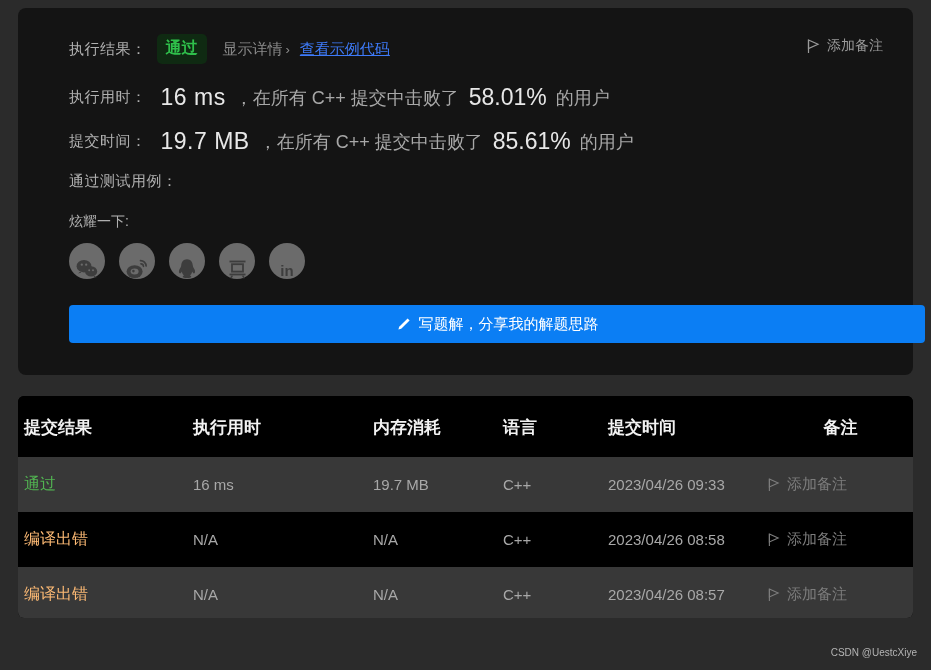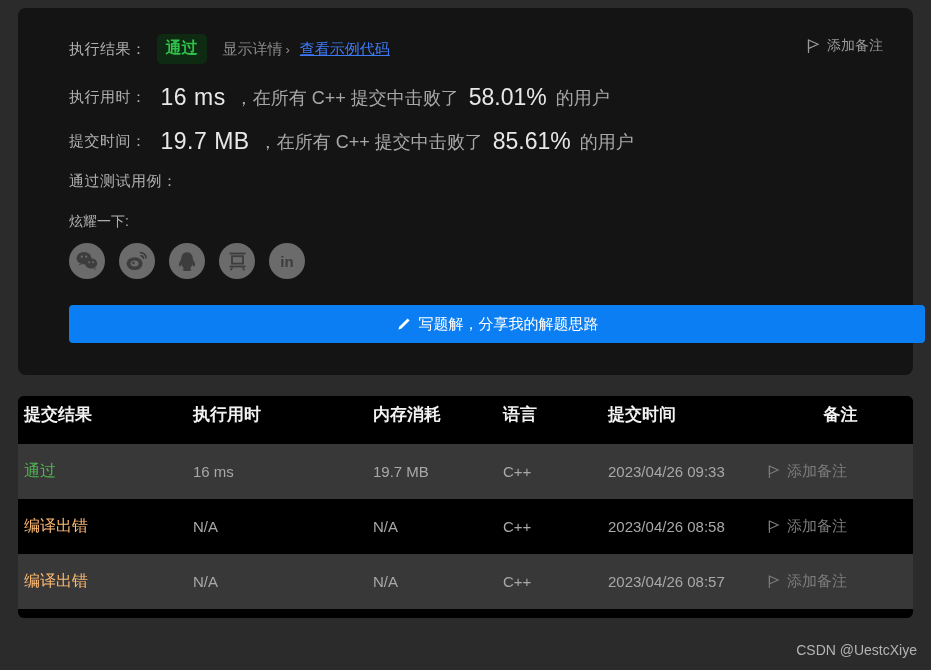--- a/index.html
+++ b/index.html
@@ -100,7 +100,7 @@
     width: 36px; height: 36px;
     border-radius: 50%;
     background: #6b6b6b;
-    display: flex; align-items: center; justify-content: center;
+    display: flex; align-items: flex-end; justify-content: center;
     cursor: pointer;
   }
   .share-btn svg { display: block; }

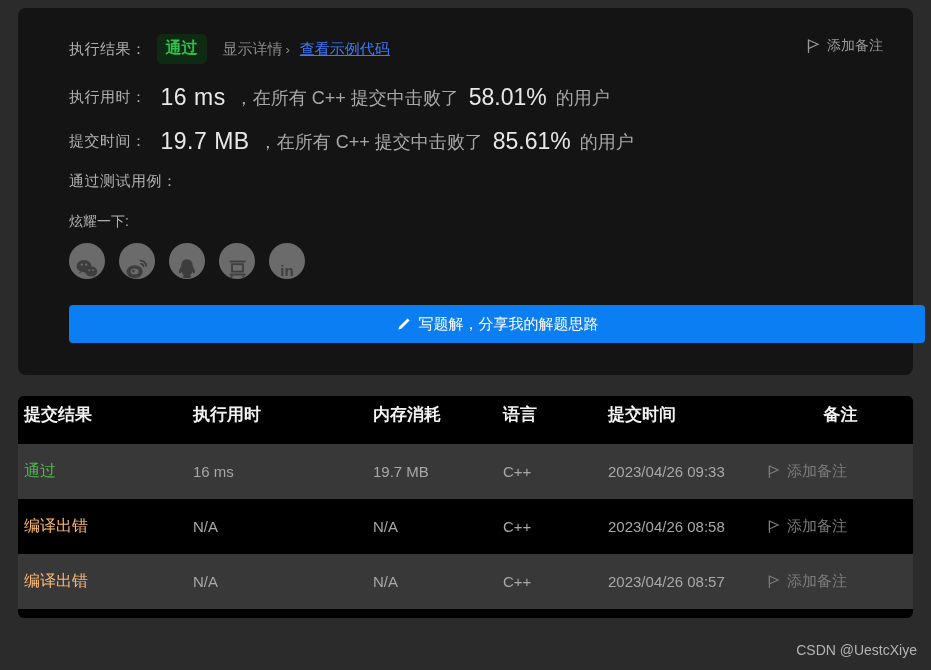--- a/index.html
+++ b/index.html
@@ -136,7 +136,7 @@
     color: #f2f2f2;
     font-size: 17px;
     font-weight: bold;
-    padding: 7px 0 18px 0;
+    padding: 20px 0 18px 0;
     background: #000;
   }
   tbody td {

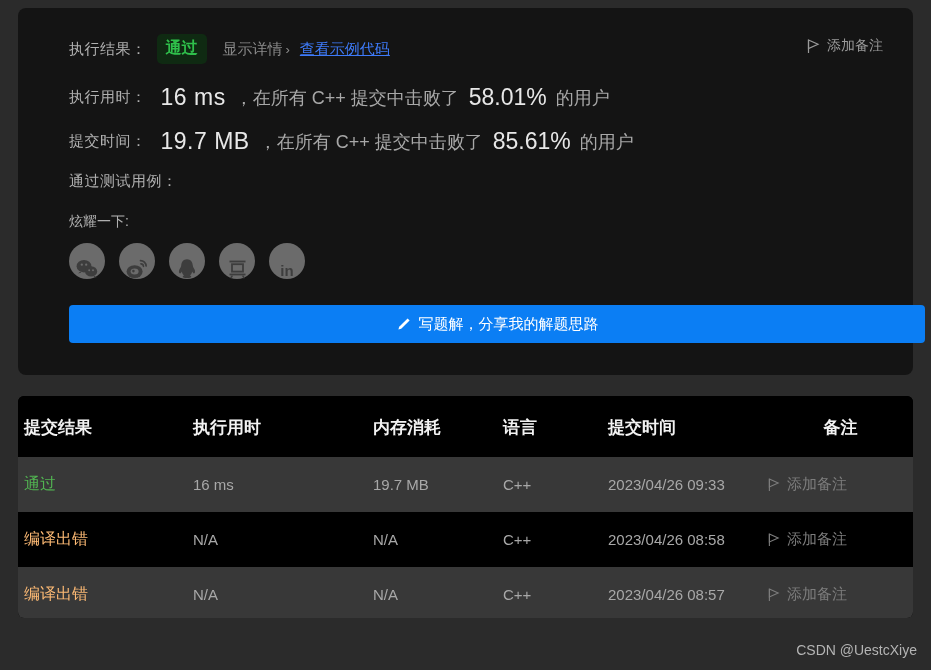--- a/index.html
+++ b/index.html
@@ -166,7 +166,7 @@
     position: absolute;
     right: 14px; bottom: 12px;
     color: #b4b4b4;
-    font-size: 14px;
+    font-size: 10px;
   }
 </style>
 </head>

